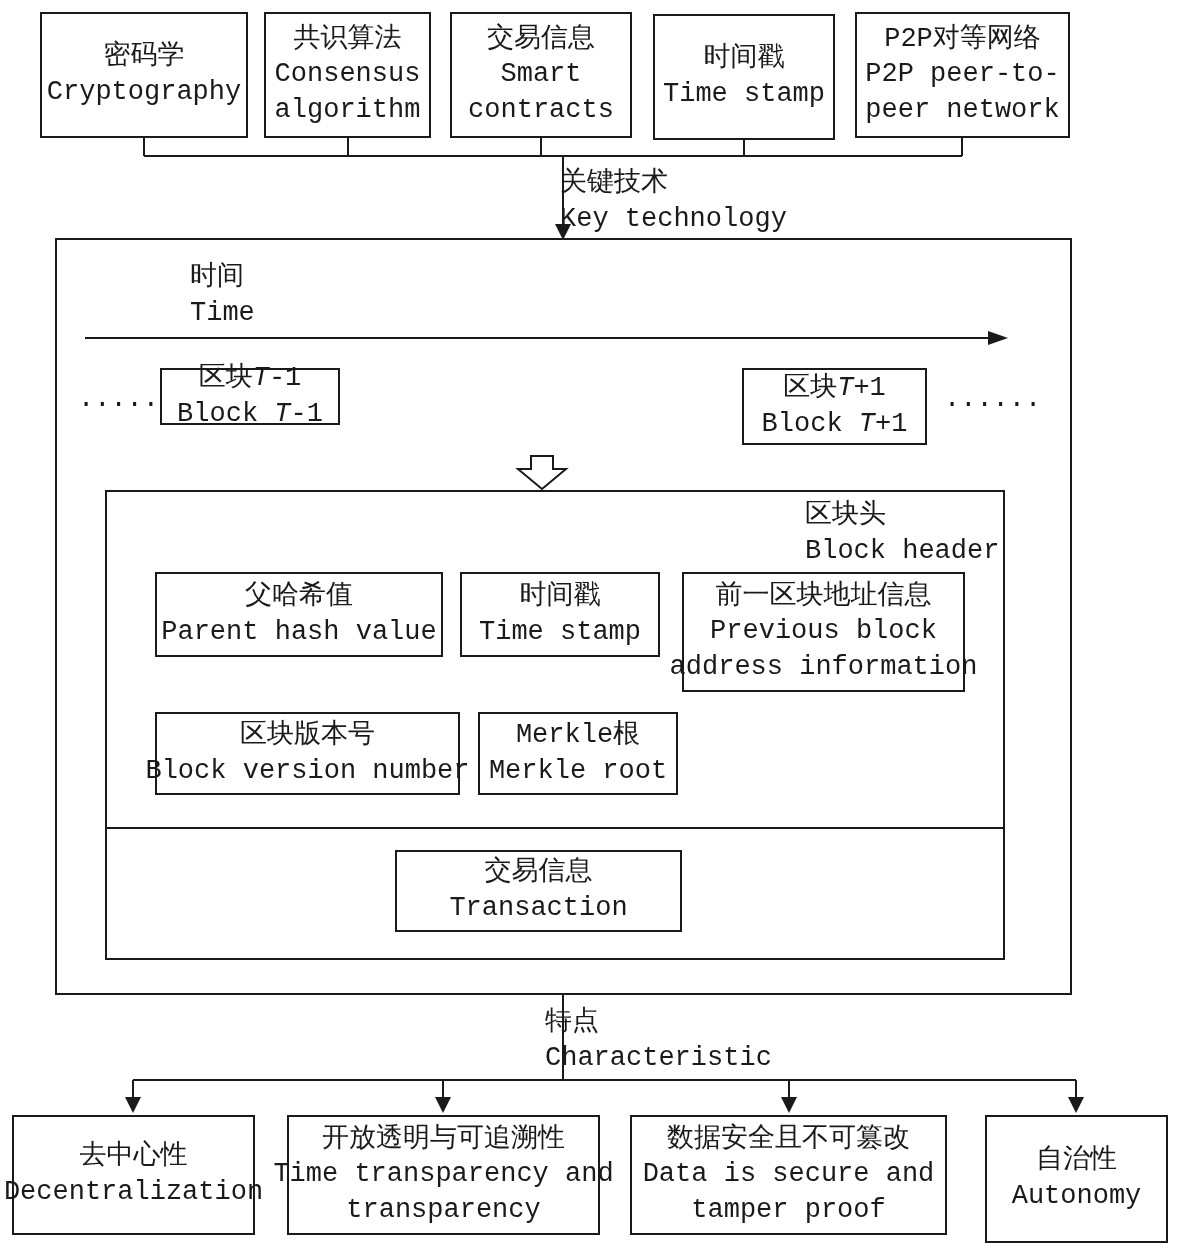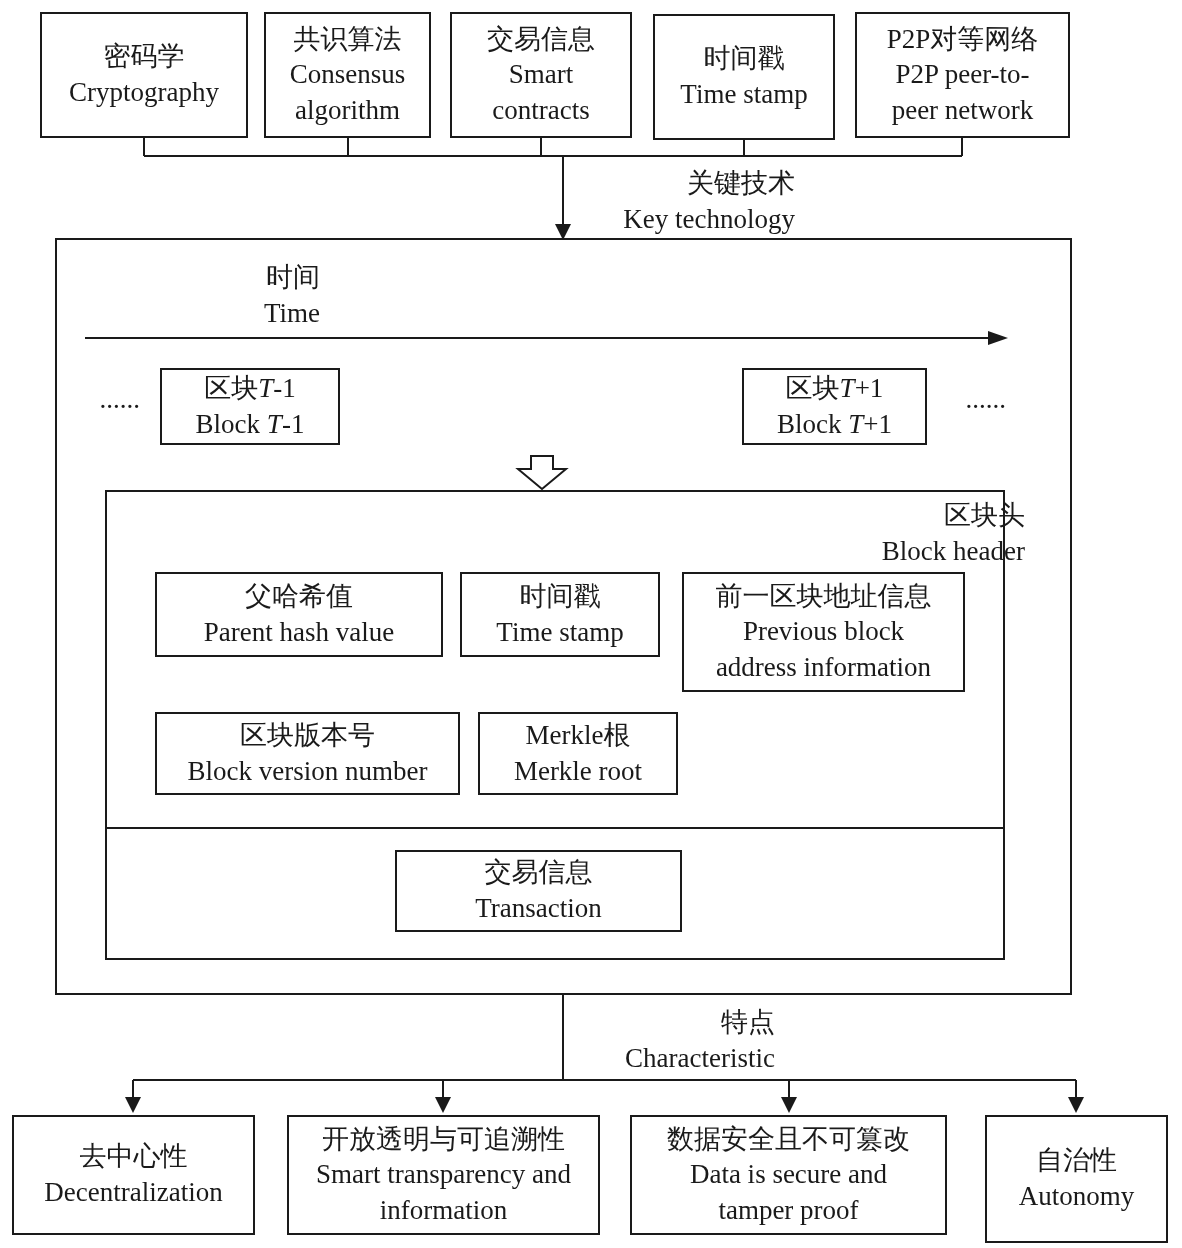--- a/index.html
+++ b/index.html
@@ -7,7 +7,7 @@
     position:relative;
     width:1182px;height:1248px;
     background:#fff;
-    font-family:Liberation Serif, serif;
+    font-family:Liberation Mono, monospace;
     font-size:27px;line-height:1.32;color:#1a1a1a;
     overflow:hidden;
   }

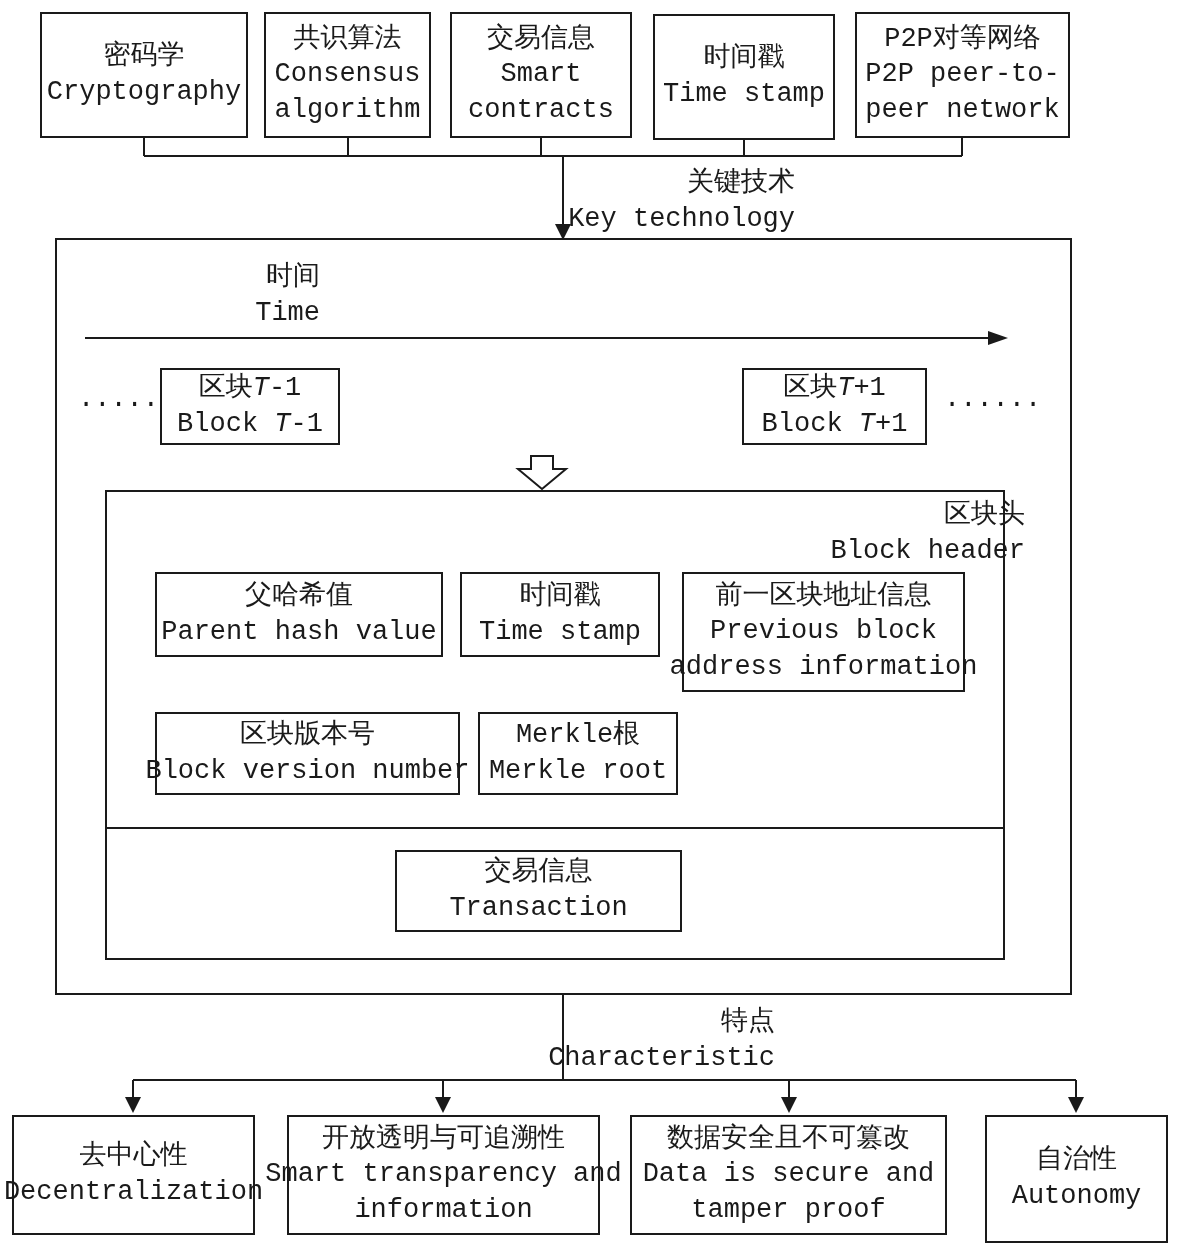--- a/index.html
+++ b/index.html
@@ -28,7 +28,7 @@
   }
   .lbl{
     position:absolute;
-    text-align:right;
+    text-align:left;
   }
   .ln{padding:0 3px;white-space:nowrap;}
   .overlay{

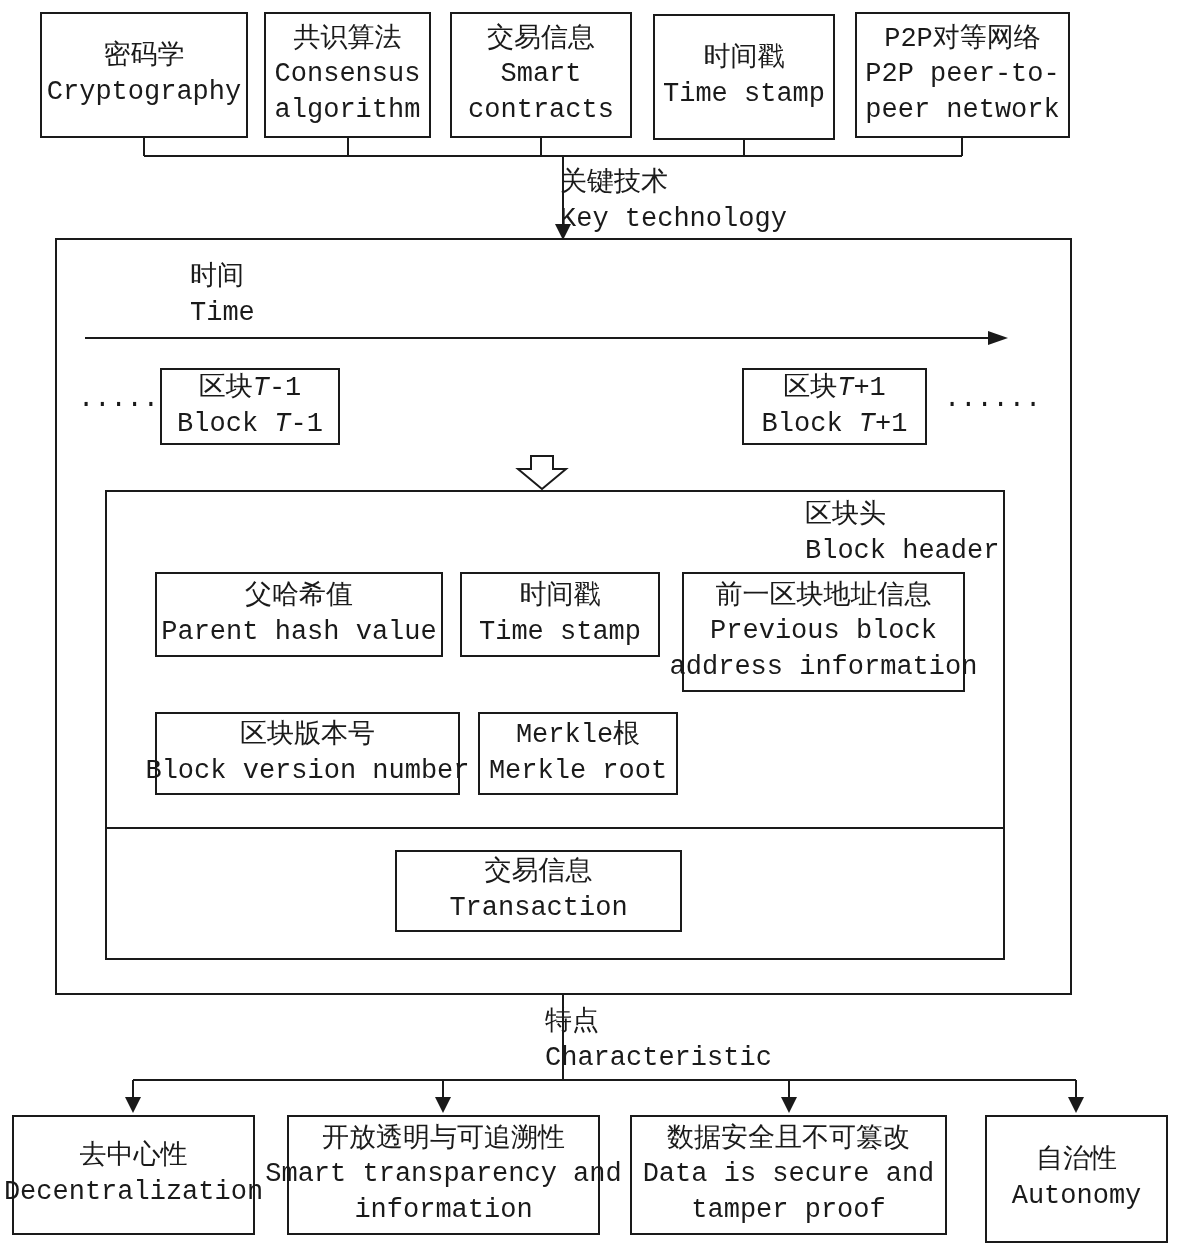--- a/index.html
+++ b/index.html
@@ -82,7 +82,7 @@
   <div class="lbl" style="left:78px;top:382px;width:62px">......</div>
   <div class="lbl" style="left:944px;top:382px;width:62px">......</div>
 
-  <div class="box" style="left:160px;top:368px;width:180px;height:77px">
+  <div class="box" style="left:160px;top:368px;width:180px;height:57px">
     <div class="ln"><span>区块</span><i>T</i><span>-1</span></div>
     <div class="ln"><span>Block </span><i>T</i><span>-1</span></div>
   </div>

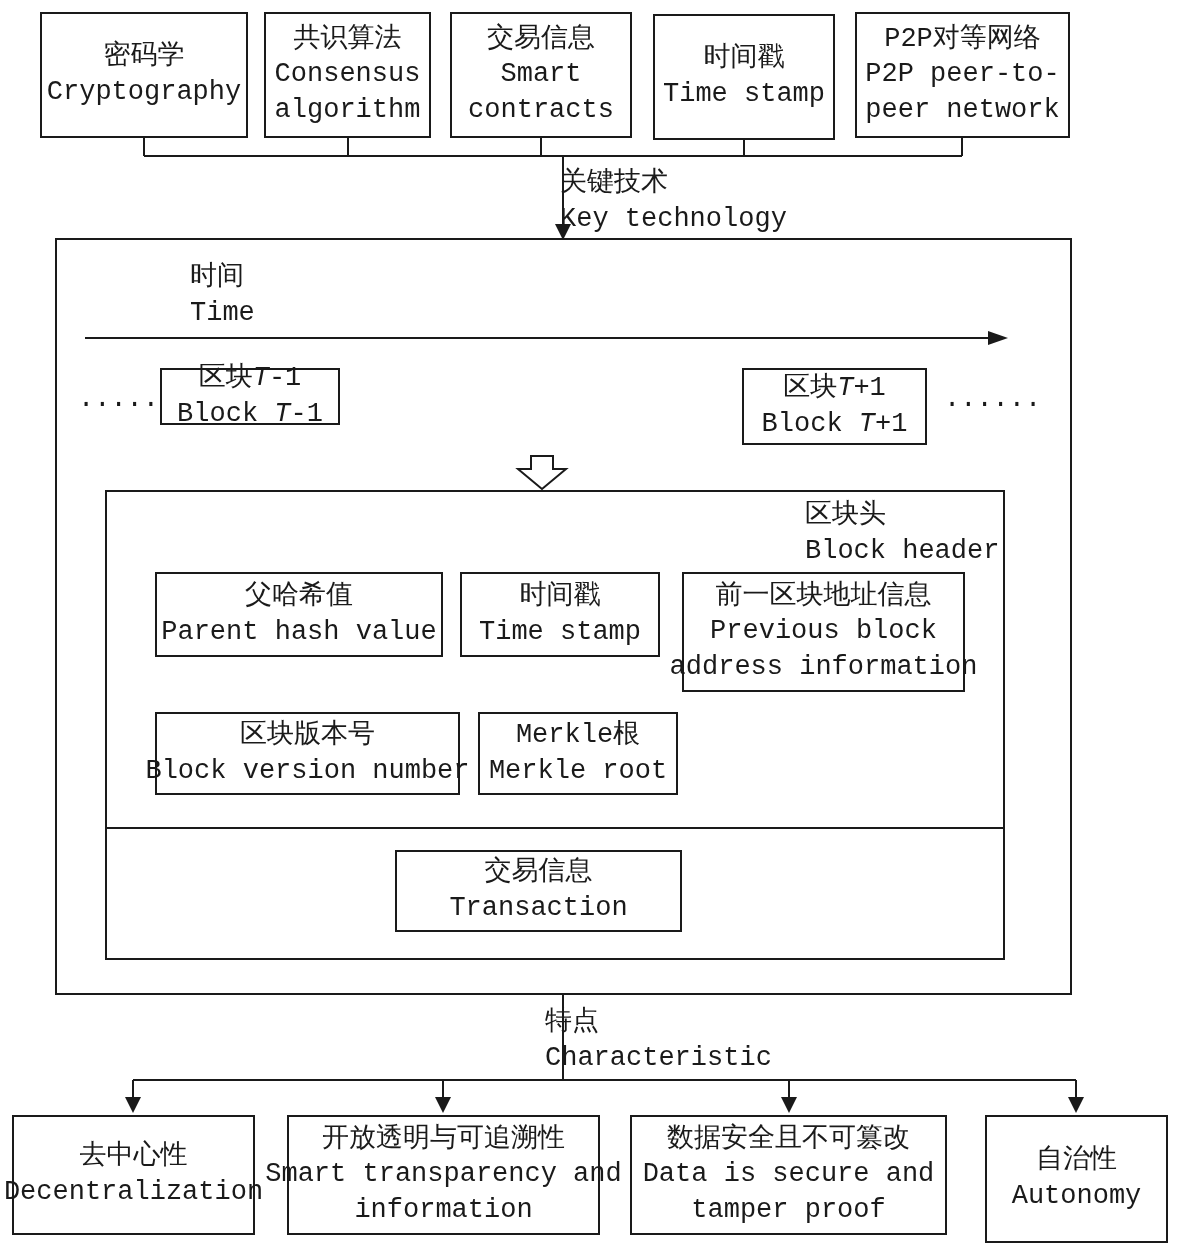--- a/index.html
+++ b/index.html
@@ -134,7 +134,7 @@
   </div>
   <div class="box" style="left:287px;top:1115px;width:313px;height:120px">
     <div class="ln">开放透明与可追溯性</div>
-    <div class="ln">Smart transparency and</div>
+    <div class="ln">Time transparency and</div>
     <div class="ln">information</div>
   </div>
   <div class="box" style="left:630px;top:1115px;width:317px;height:120px">

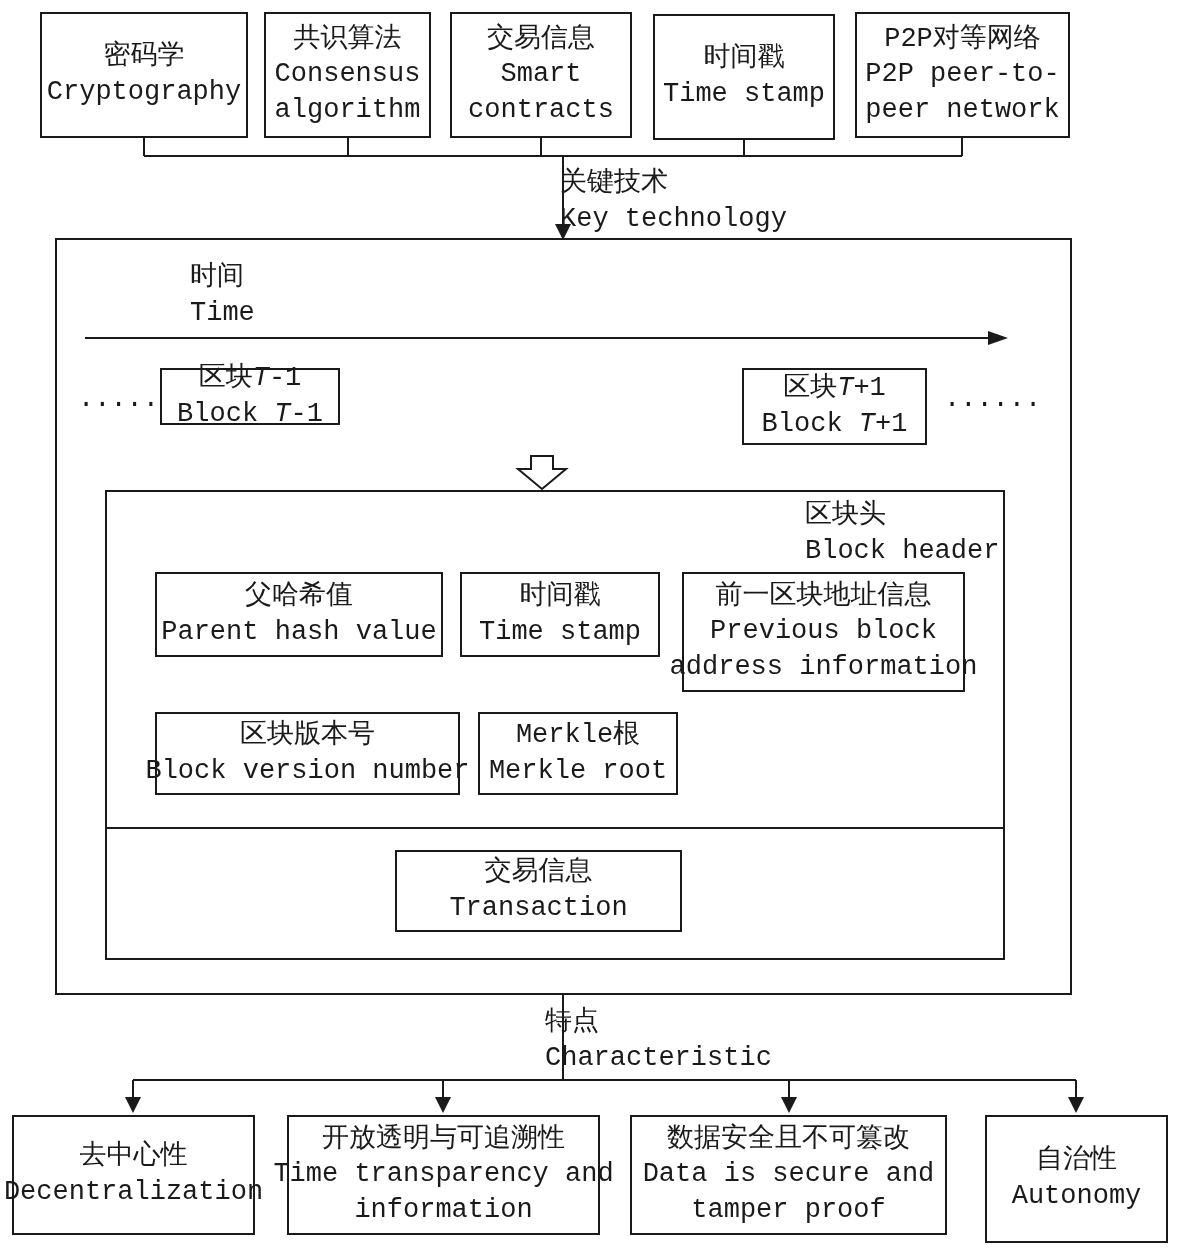--- a/index.html
+++ b/index.html
@@ -135,7 +135,7 @@
   <div class="box" style="left:287px;top:1115px;width:313px;height:120px">
     <div class="ln">开放透明与可追溯性</div>
     <div class="ln">Time transparency and</div>
-    <div class="ln">information</div>
+    <div class="ln">transparency</div>
   </div>
   <div class="box" style="left:630px;top:1115px;width:317px;height:120px">
     <div class="ln">数据安全且不可篡改</div>

